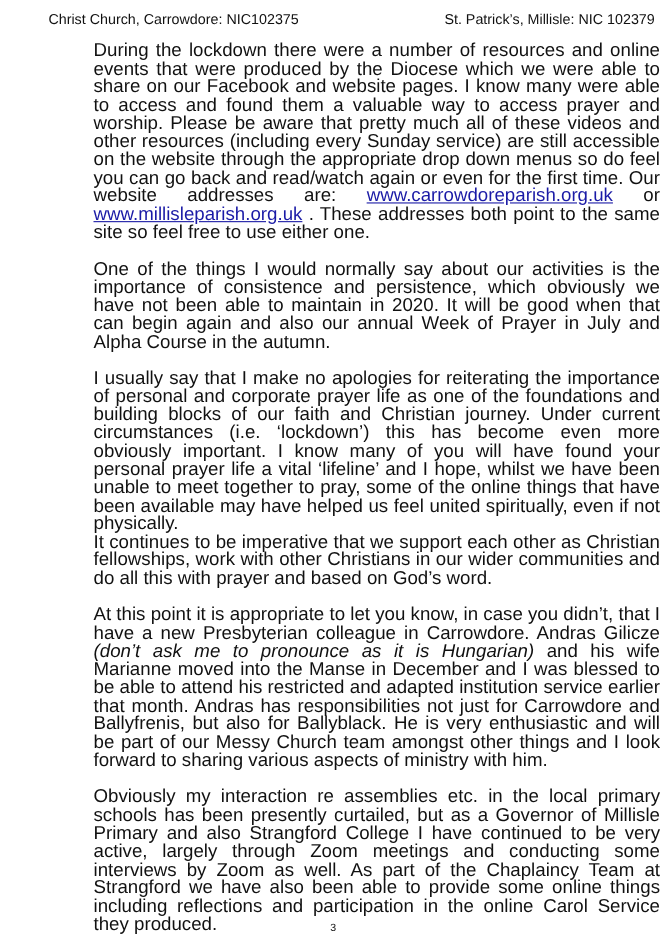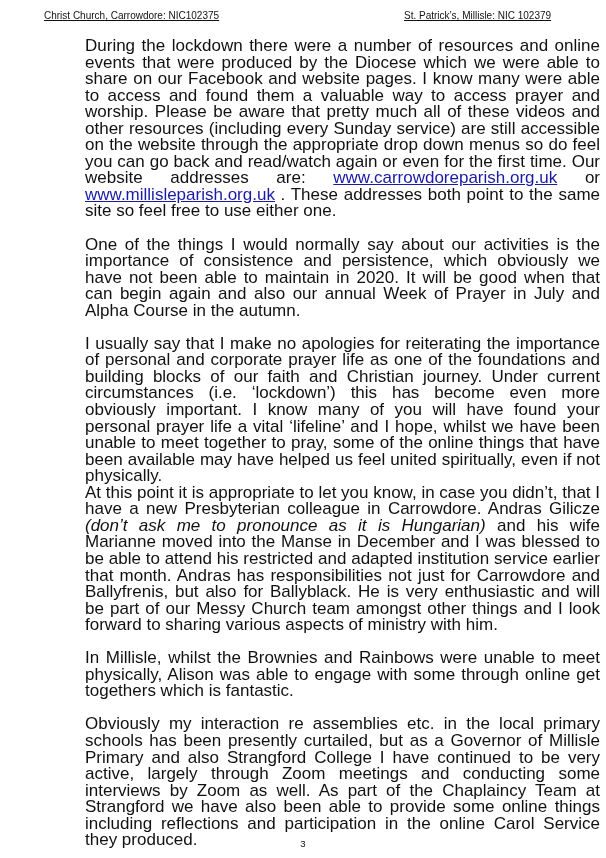--- a/index.html
+++ b/index.html
@@ -5,7 +5,7 @@
   html, body { margin: 0; padding: 0; background: #ffffff; }
   body { width: 606px; height: 858px; position: relative; overflow: hidden;
          font-family: "Liberation Sans", sans-serif; color: #111; }
-  .hdr { position: absolute; top: 10px; font-size: 10px; color: #111; text-decoration: underline; }
+  .hdr { position: absolute; top: 10px; font-size: 13px; color: #111; }
   .hdr.left { left: 44px; }
   .hdr.right { left: 404px; }
   .body { position: absolute; left: 44px; top: 38px; width: 515px;

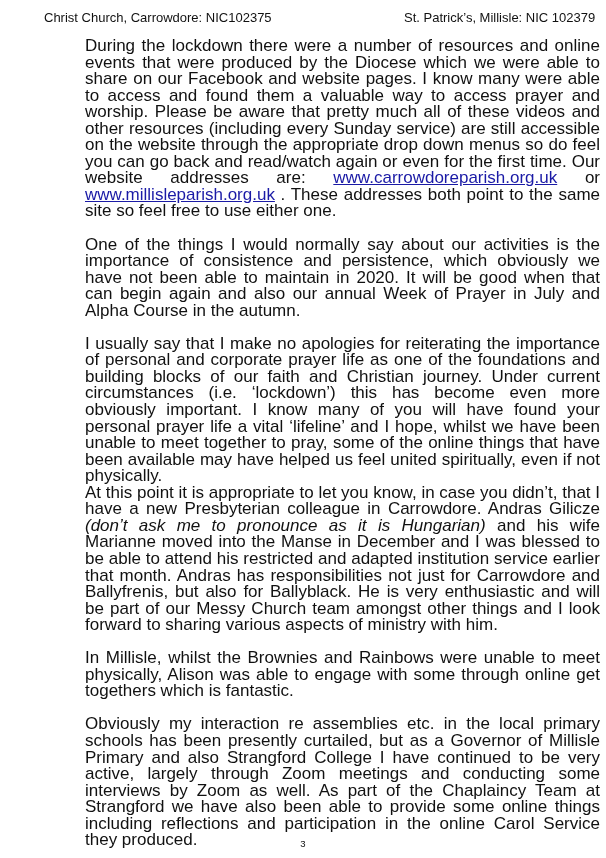--- a/index.html
+++ b/index.html
@@ -29,6 +29,7 @@
   <p>One of the things I would normally say about our activities is the importance of consistence and persistence, which obviously we have not been able to maintain in 2020. It will be good when that can begin again and also our annual Week of Prayer in July and Alpha Course in the autumn.</p>
 
   <p class="tight">I usually say that I make no apologies for reiterating the importance of personal and corporate prayer life as one of the foundations and building blocks of our faith and Christian journey. Under current circumstances (i.e. ‘lockdown’) this has become even more obviously important. I know many of you will have found your personal prayer life a vital ‘lifeline’ and I hope, whilst we have been unable to meet together to pray, some of the online things that have been available may have helped us feel united spiritually, even if not physically.</p>
+  <p>It continues to be imperative that we support each other as Christian fellowships, work with other Christians in our wider communities and do all this with prayer and based on God’s word.</p>
 
   <p><span>At this point it is appropriate to let you know, in case you didn’t, that I have a new Presbyterian colleague in Carrowdore. Andras Gilicze </span><em>(don’t ask me to pronounce as it is Hungarian)</em><span> and his wife Marianne moved into the Manse in December and I was blessed to be able to attend his restricted and adapted institution service earlier that month. Andras has responsibilities not just for Carrowdore and Ballyfrenis, but also for Ballyblack. He is very enthusiastic and will be part of our Messy Church team amongst other things and I look forward to sharing various aspects of ministry with him.</span></p>
 

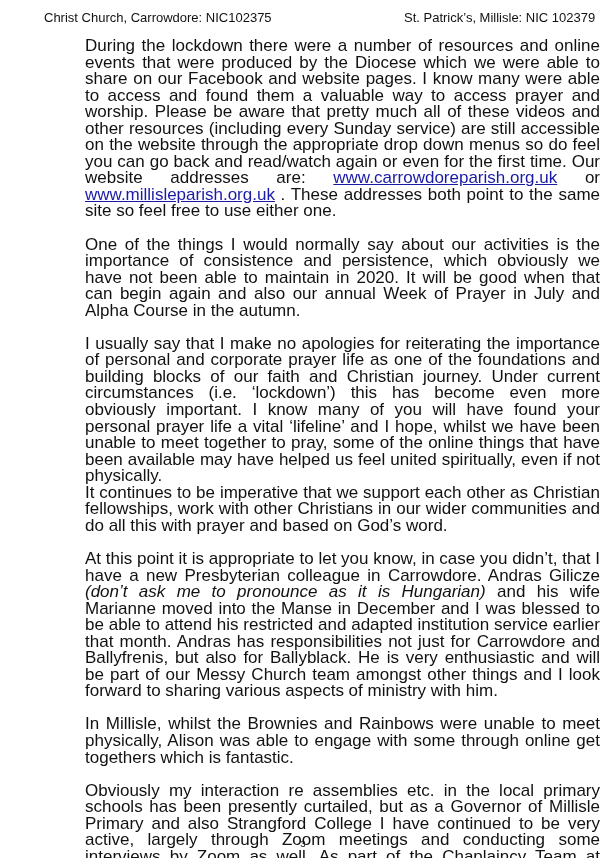--- a/index.html
+++ b/index.html
@@ -33,7 +33,6 @@
 
   <p><span>At this point it is appropriate to let you know, in case you didn’t, that I have a new Presbyterian colleague in Carrowdore. Andras Gilicze </span><em>(don’t ask me to pronounce as it is Hungarian)</em><span> and his wife Marianne moved into the Manse in December and I was blessed to be able to attend his restricted and adapted institution service earlier that month. Andras has responsibilities not just for Carrowdore and Ballyfrenis, but also for Ballyblack. He is very enthusiastic and will be part of our Messy Church team amongst other things and I look forward to sharing various aspects of ministry with him.</span></p>
 
-  <p>In Millisle, whilst the Brownies and Rainbows were unable to meet physically, Alison was able to engage with some through online get togethers which is fantastic.</p>
 
   <p>Obviously my interaction re assemblies etc. in the local primary schools  has been presently curtailed, but as a Governor of Millisle Primary and also Strangford College I have continued to be very active, largely through Zoom meetings and conducting some interviews by Zoom as well. As part of the Chaplaincy Team at Strangford we have also been able to provide some online things including reflections and participation in the online Carol Service they produced.</p>
 </div>

